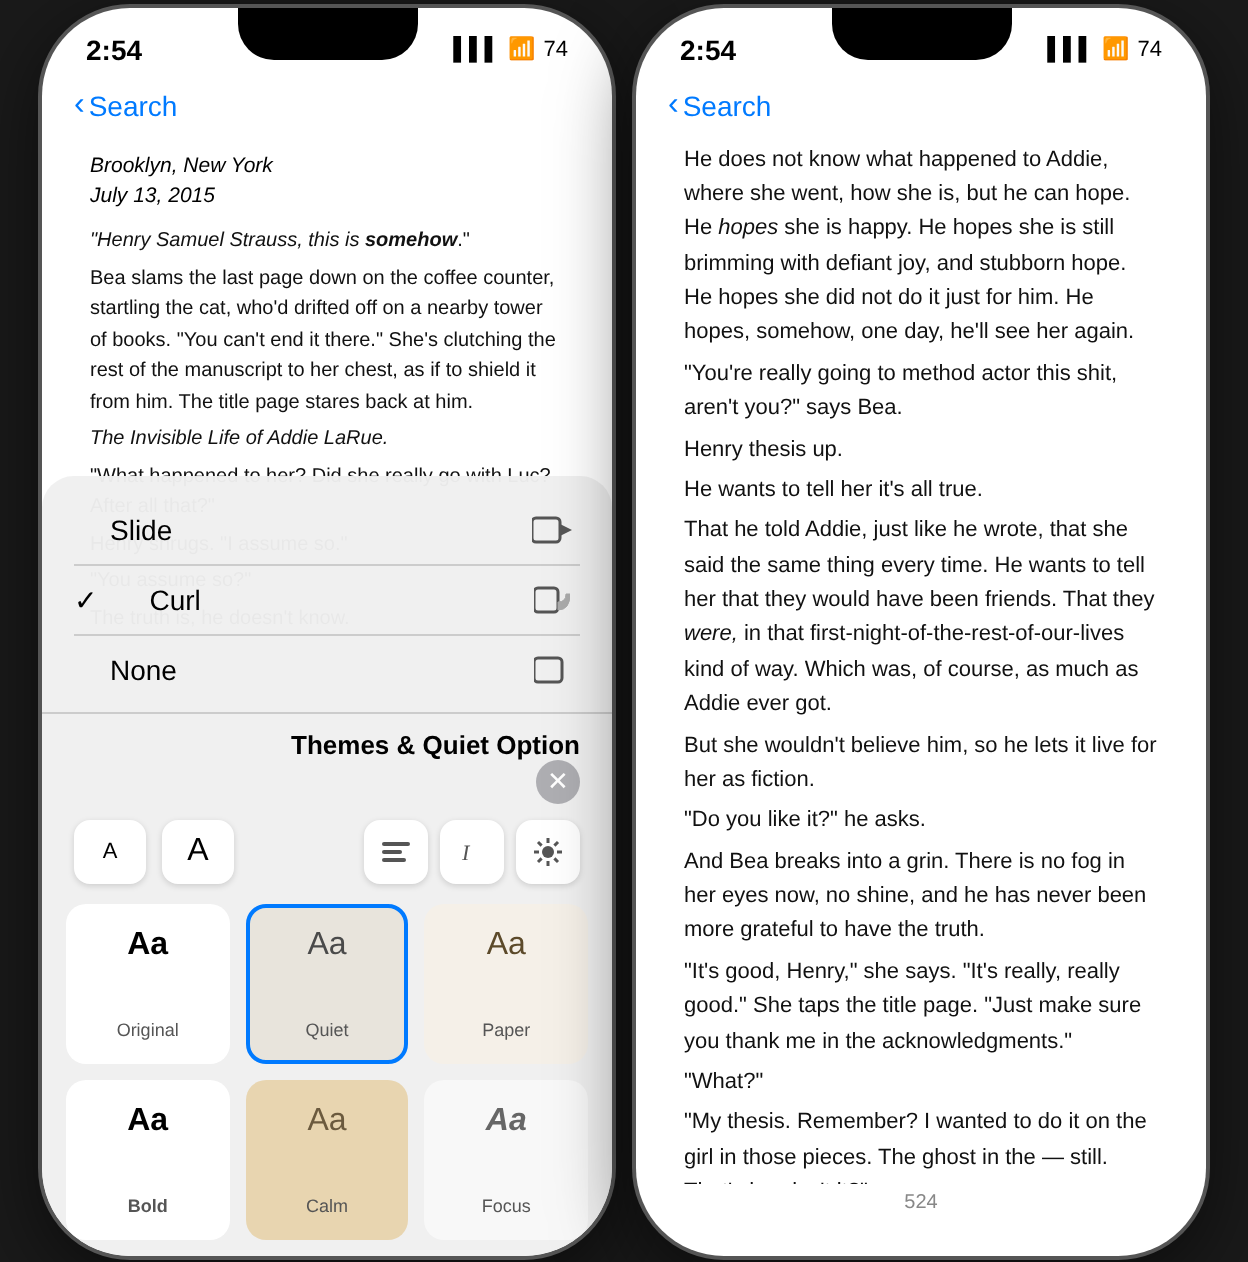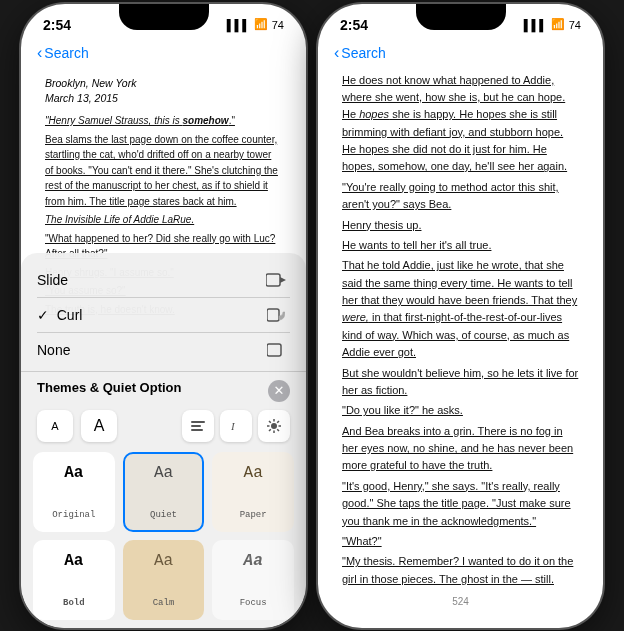--- a/index.html
+++ b/index.html
@@ -120,7 +120,6 @@
 
     .book-text p {
       margin-bottom: 3px;
-      text-decoration: underline;
     }
 
     .italic { font-style: italic; }

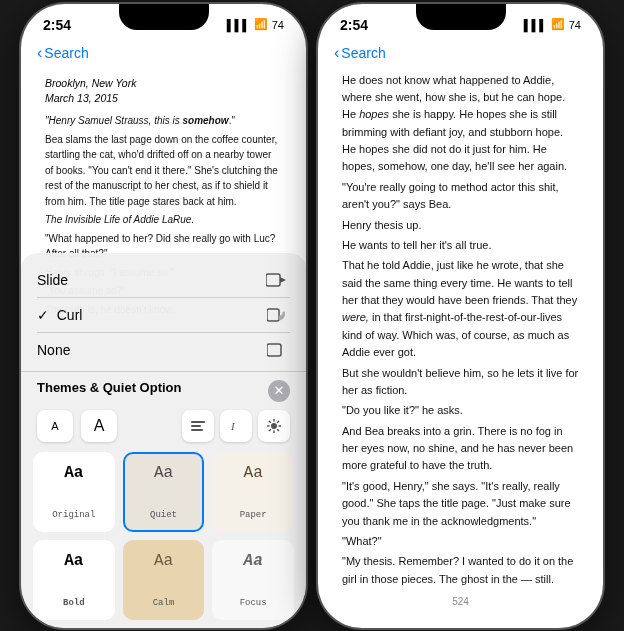--- a/index.html
+++ b/index.html
@@ -333,7 +333,7 @@
     <div class="book-content">
       <div class="book-header">
         <div>Brooklyn, New York</div>
-        <div>March 13, 2015</div>
+        <div>July 13, 2015</div>
       </div>
       <div class="book-text">
         <p><span class="italic">"Henry Samuel Strauss, this is </span><span class="bold italic">somehow</span><span>."</span></p>

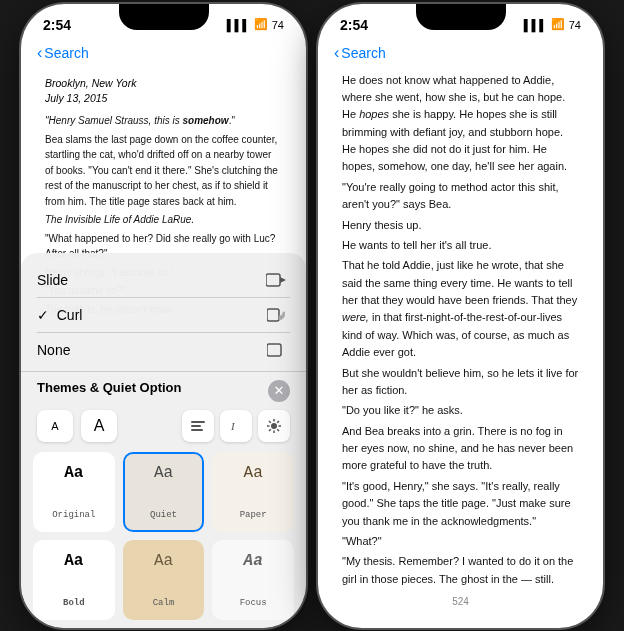--- a/index.html
+++ b/index.html
@@ -161,7 +161,7 @@
 
     .slide-option-label {
       flex: 1;
-      margin-left: 0;
+      margin-left: 18px;
     }
 
     .slide-option-icon {

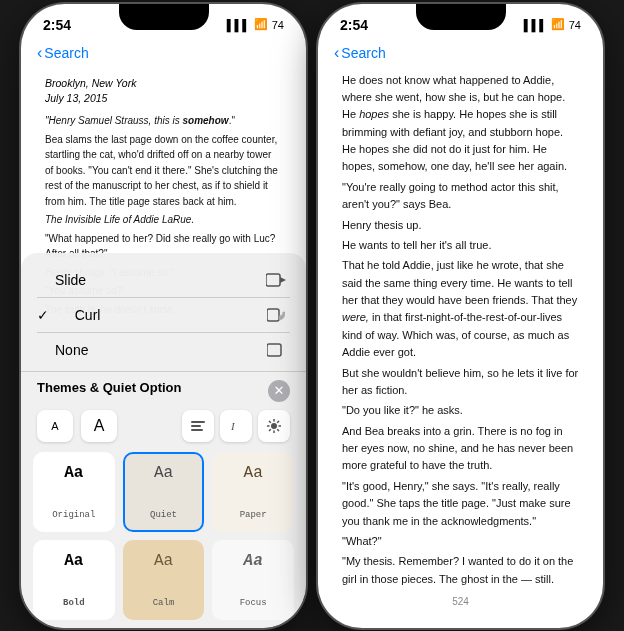--- a/index.html
+++ b/index.html
@@ -180,9 +180,10 @@
 
     .themes-header {
       display: flex;
-      align-items: flex-start;
+      align-items: flex-end;
       justify-content: space-between;
       padding: 8px 16px 4px;
+      flex-direction: column;
     }
 
     .themes-title {

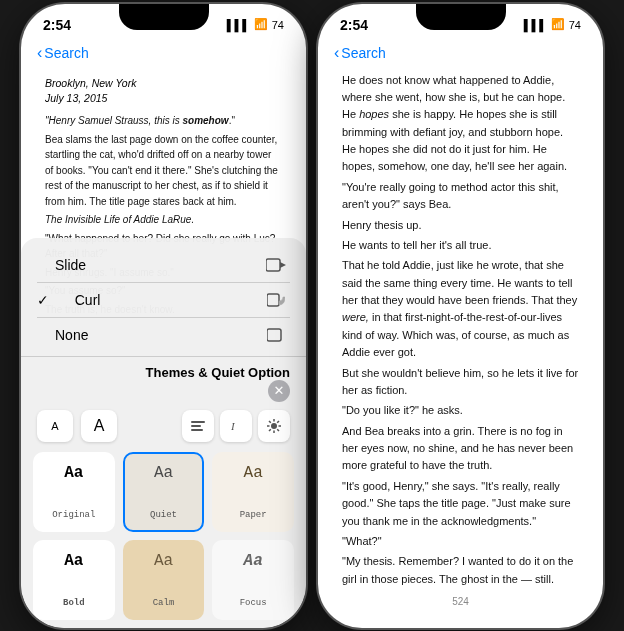--- a/index.html
+++ b/index.html
@@ -263,7 +263,6 @@
       justify-content: center;
       gap: 4px;
       border: 2px solid transparent;
-      font-family: Liberation Mono, monospace;
     }
 
     .theme-card.selected {

